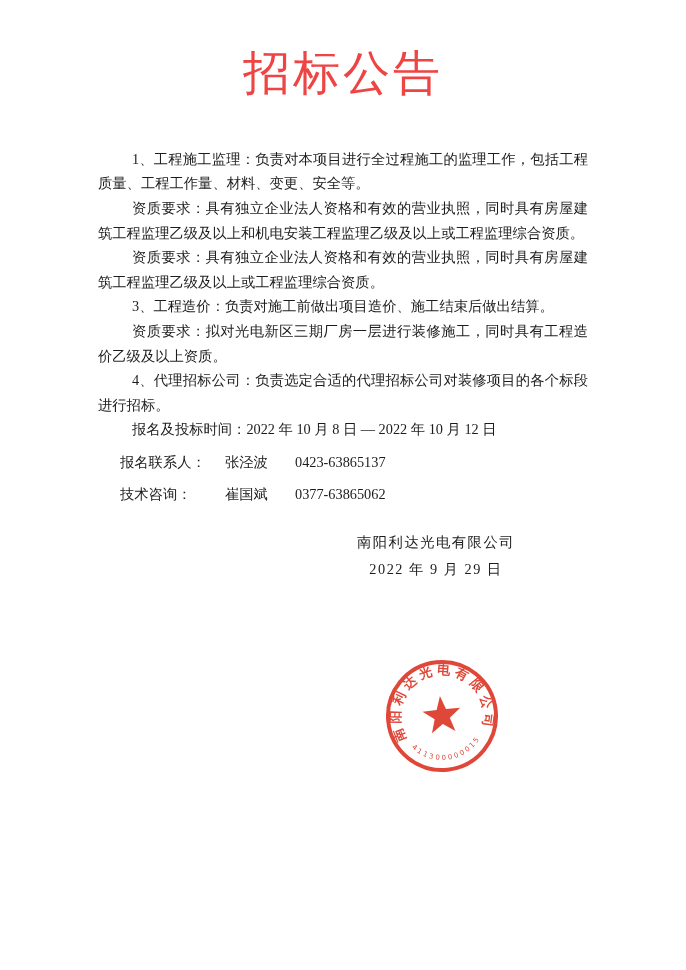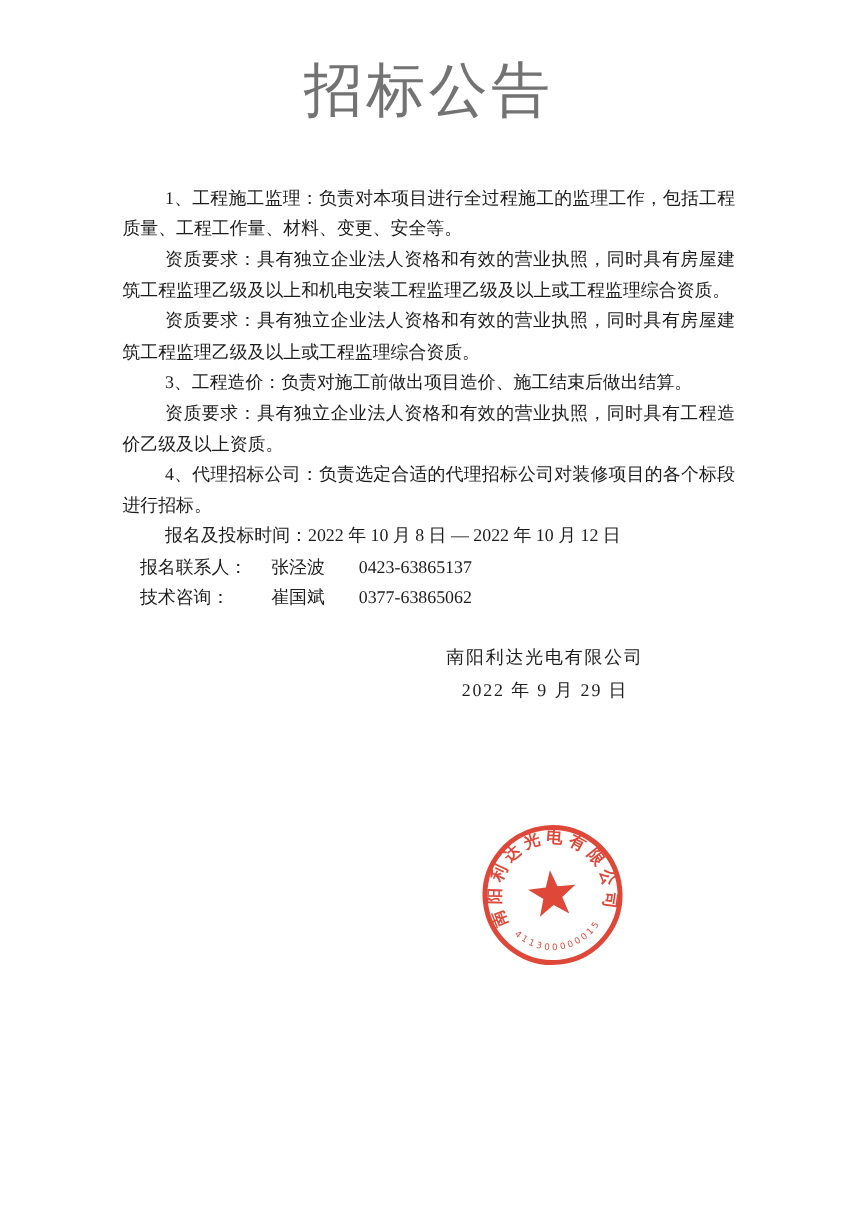--- a/index.html
+++ b/index.html
@@ -20,7 +20,7 @@
     line-height: 1.25;
     font-weight: 500;
     letter-spacing: 3px;
-    color: #737373;
+    color: #ef4444;
   }
   .content {
     margin: 44px 98px 0 98px;

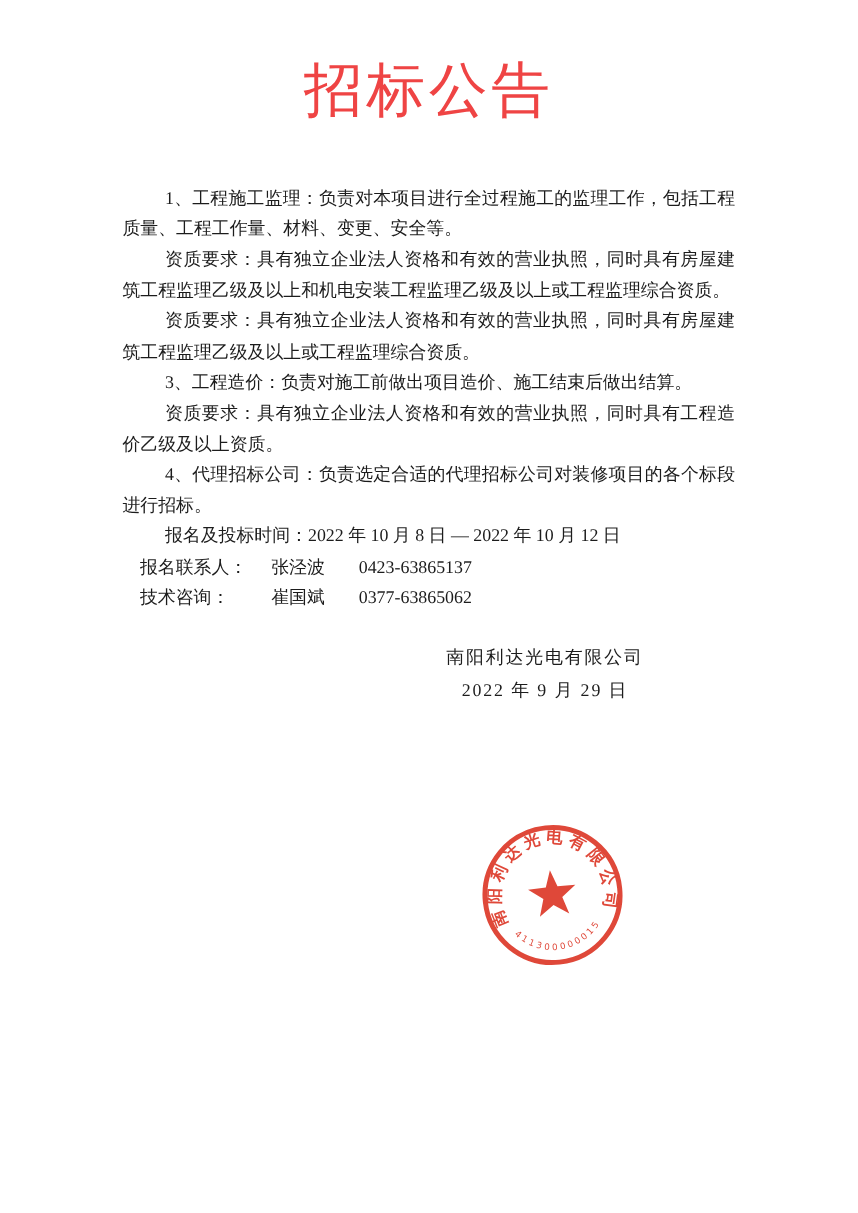--- a/index.html
+++ b/index.html
@@ -77,7 +77,7 @@
 
     <p class="body"><span class="lead">3、工程造价：</span><span>负责对施工前做出项目造价、施工结束后做出结算。</span></p>
 
-    <p class="body"><span class="lead"></span><span>资质要求：具有独立企业法人资格和有效的营业执照，同时具有工程造价乙级及以上资质。</span></p>
+    <p class="body"><span class="lead"></span><span>资质要求：拟对光电新区三期厂房一层进行装修施工，同时具有工程造价乙级及以上资质。</span></p>
 
     <p class="body"><span class="lead">4、代理招标公司：</span><span>负责选定合适的代理招标公司对装修项目的各个标段进行招标。</span></p>
 

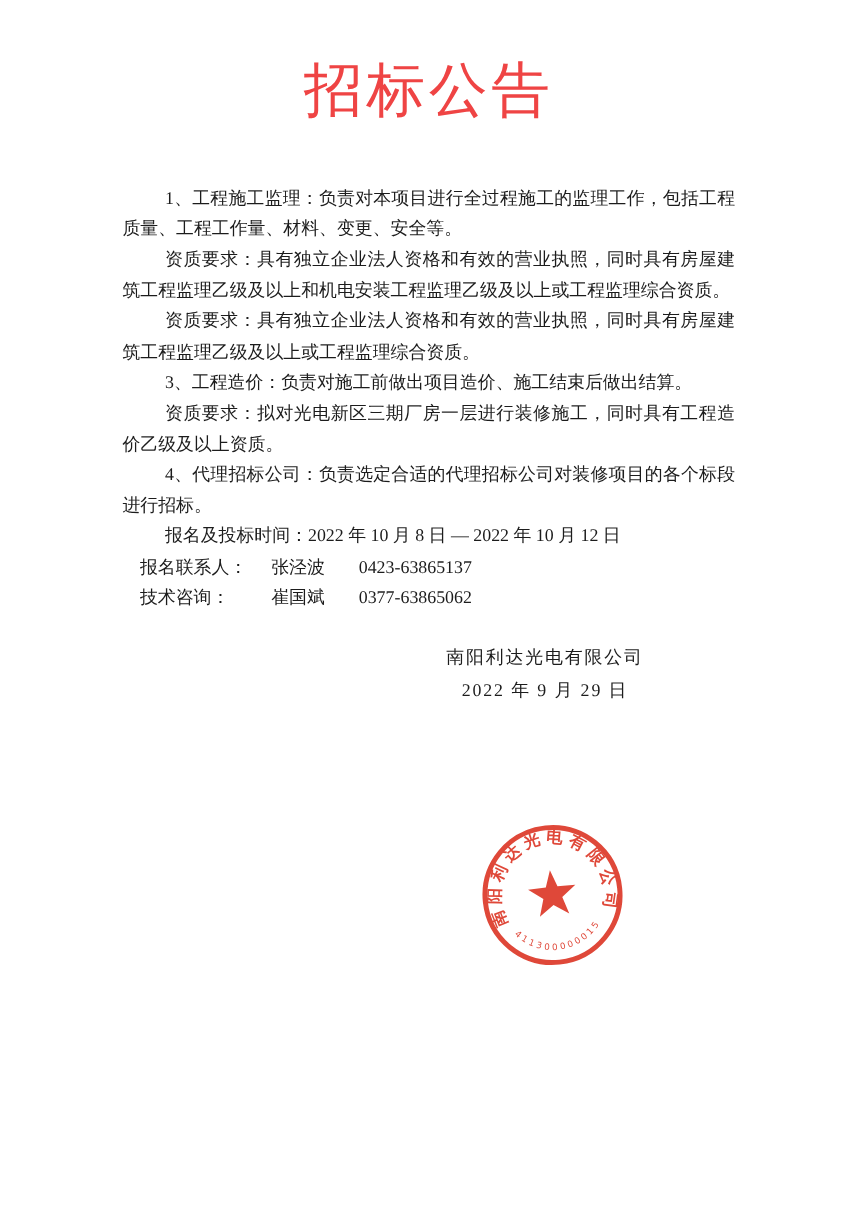--- a/index.html
+++ b/index.html
@@ -30,7 +30,7 @@
   }
   p.body { margin: 0; text-indent: 34px; }
   .lead { font-weight: 400; }
-  .contact { display: flex; margin: 0; padding-left: 14px; }
+  .contact { display: flex; margin: 8px; padding-left: 14px; }
   .contact .clabel { width: 105px; }
   .contact .cname  { width: 70px; }
   .sig {

